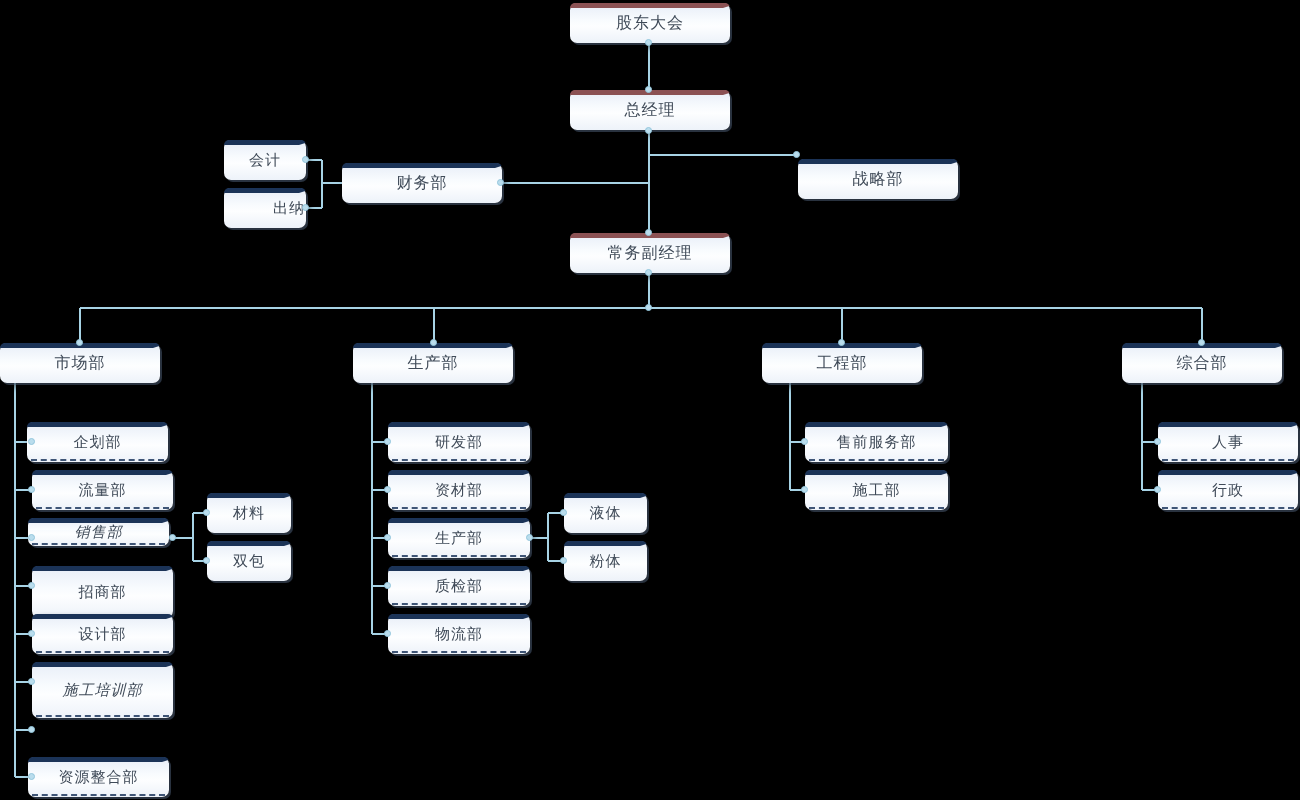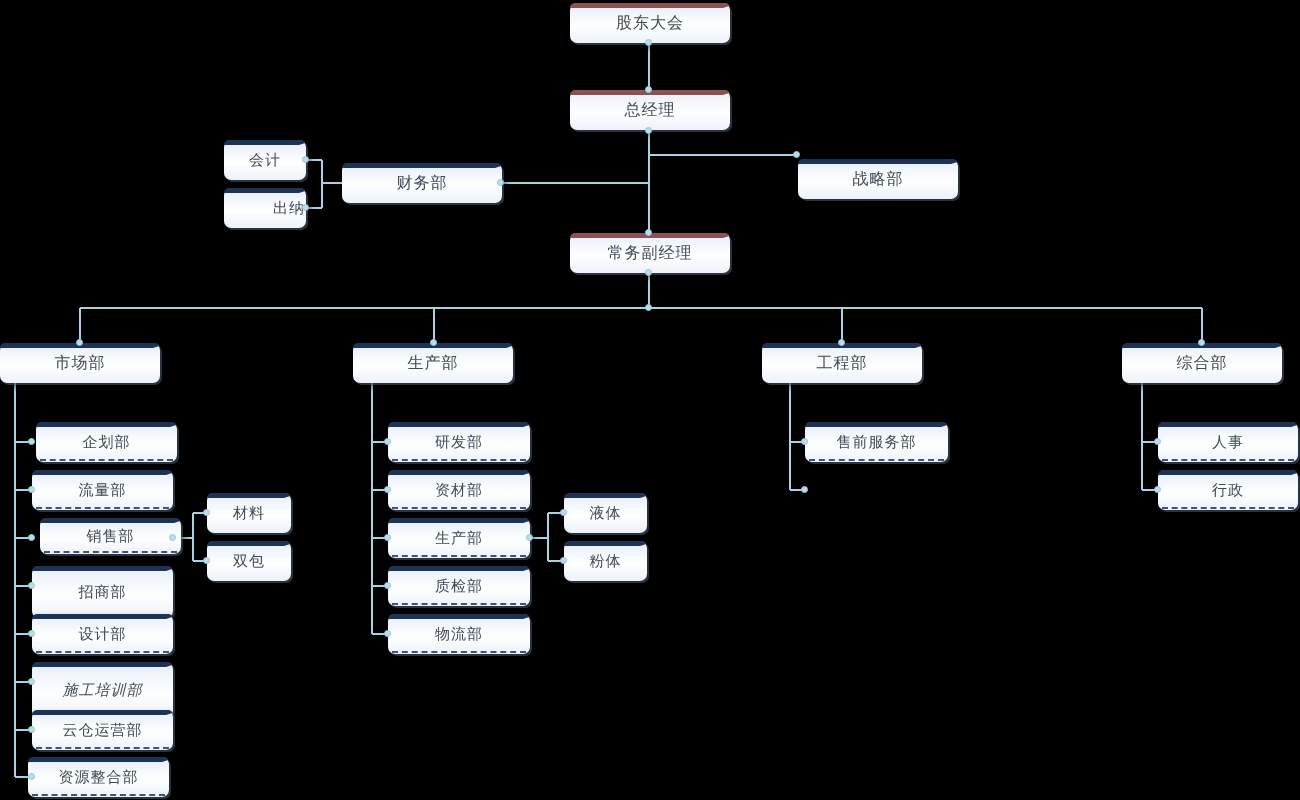--- a/index.html
+++ b/index.html
@@ -132,7 +132,7 @@
       <i class="bar"></i>
       <span class="lbl">综合部</span>
     </div>
-    <div class="node dotted" style="left: 36px; top: 422px; width: 141px; height: 40px;">
+    <div class="node dotted" style="left: 27px; top: 422px; width: 141px; height: 40px;">
       <i class="bar"></i>
       <span class="lbl">企划部</span>
       <i class="dash"></i>

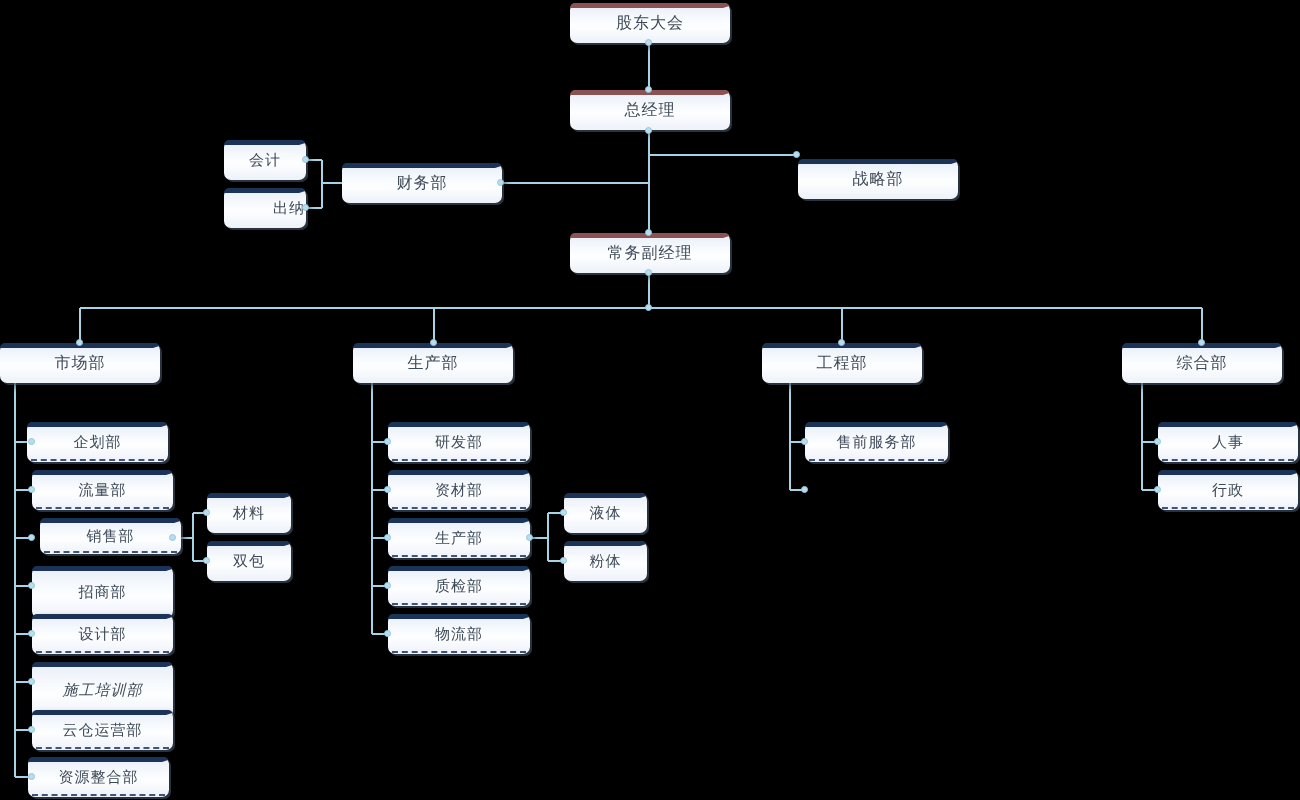--- a/index.html
+++ b/index.html
@@ -218,6 +218,11 @@
       <span class="lbl">售前服务部</span>
       <i class="dash"></i>
     </div>
+    <div class="node dotted" style="left: 805px; top: 470px; width: 143px; height: 40px;">
+      <i class="bar"></i>
+      <span class="lbl">施工部</span>
+      <i class="dash"></i>
+    </div>
     <div class="node dotted" style="left: 1158px; top: 422px; width: 140px; height: 40px;">
       <i class="bar"></i>
       <span class="lbl">人事</span>

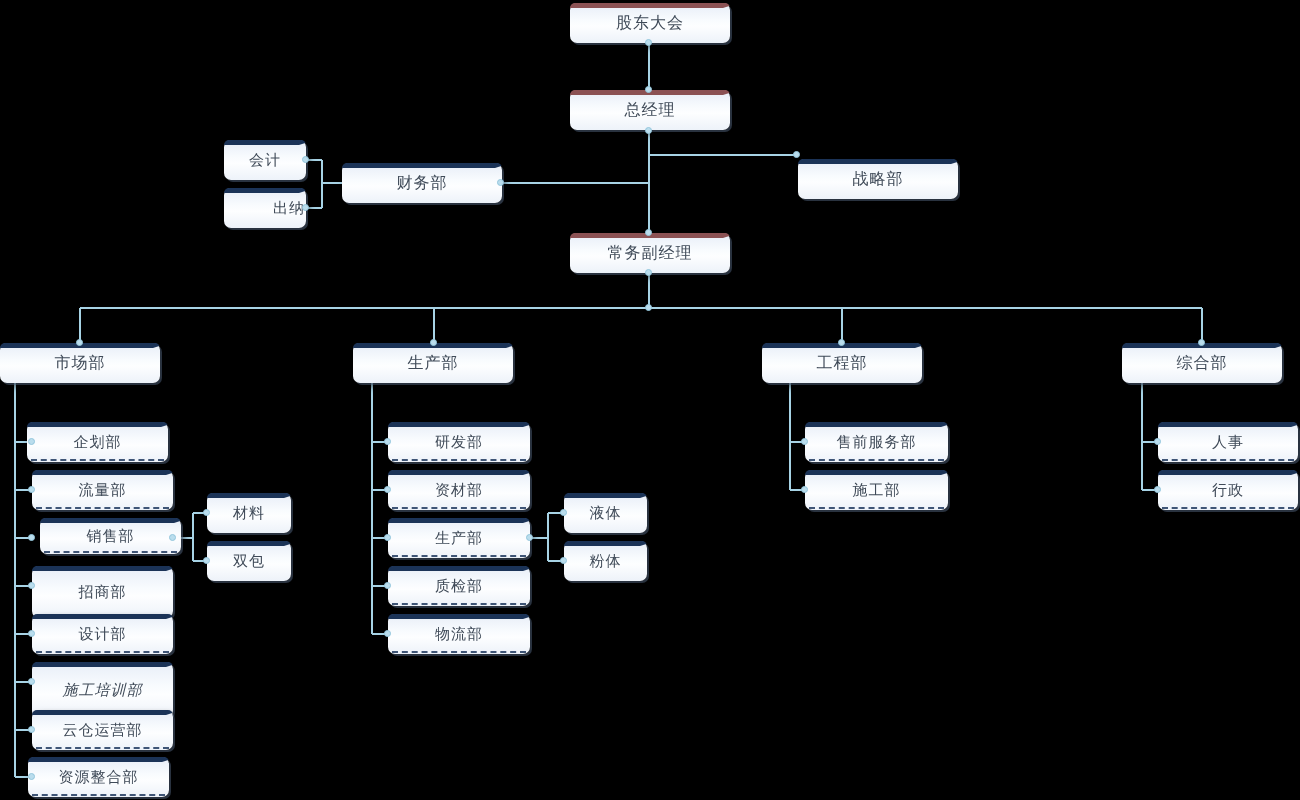--- a/index.html
+++ b/index.html
@@ -142,7 +142,7 @@
       <span class="lbl">流量部</span>
       <i class="dash"></i>
     </div>
-    <div class="node dotted" style="left: 40px; top: 518px; width: 141px; height: 36px;">
+    <div class="node dotted" style="left: 28px; top: 518px; width: 141px; height: 28px; font-style: italic;">
       <i class="bar"></i>
       <span class="lbl">销售部</span>
       <i class="dash"></i>

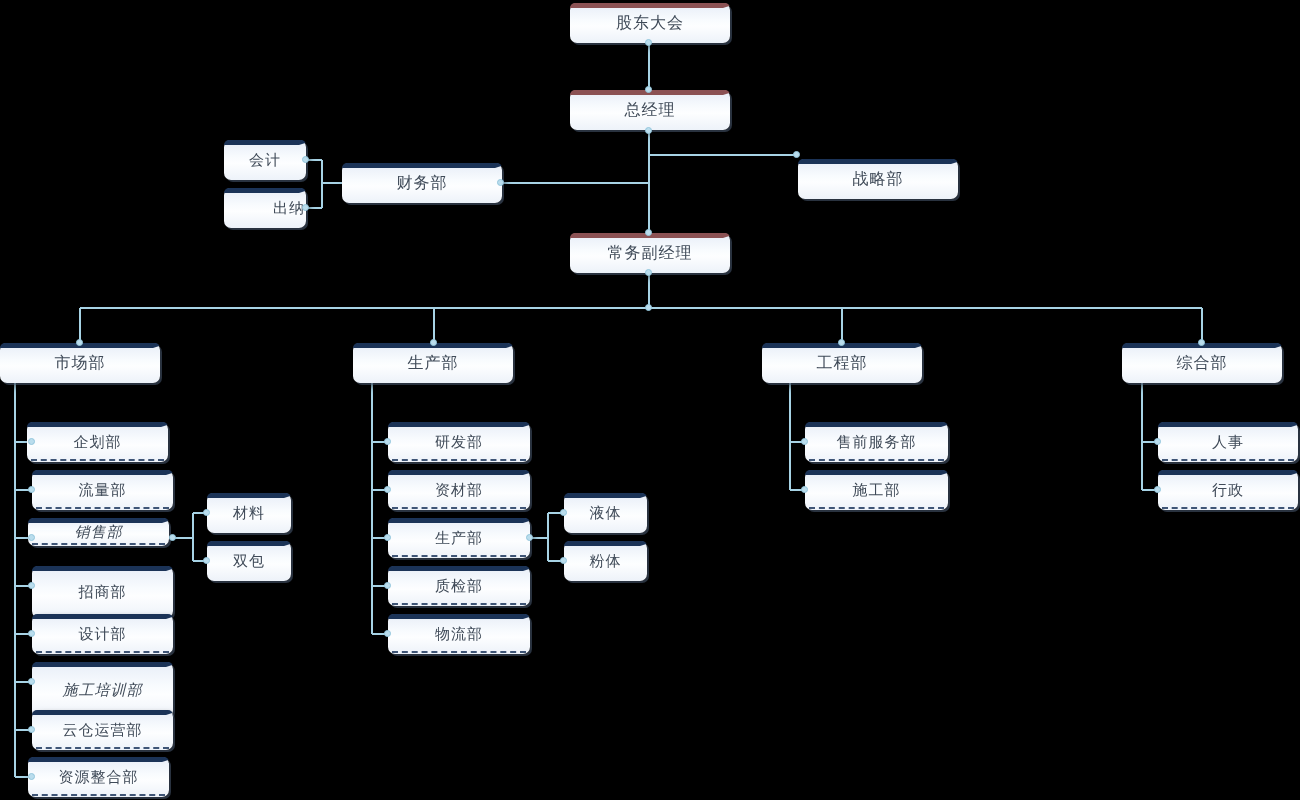--- a/index.html
+++ b/index.html
@@ -162,11 +162,6 @@
       <span class="lbl">施工培训部</span>
       <i class="dash"></i>
     </div>
-    <div class="node dotted" style="left: 32px; top: 710px; width: 141px; height: 40px;">
-      <i class="bar"></i>
-      <span class="lbl">云仓运营部</span>
-      <i class="dash"></i>
-    </div>
     <div class="node dotted" style="left: 28px; top: 757px; width: 141px; height: 40px;">
       <i class="bar"></i>
       <span class="lbl">资源整合部</span>

